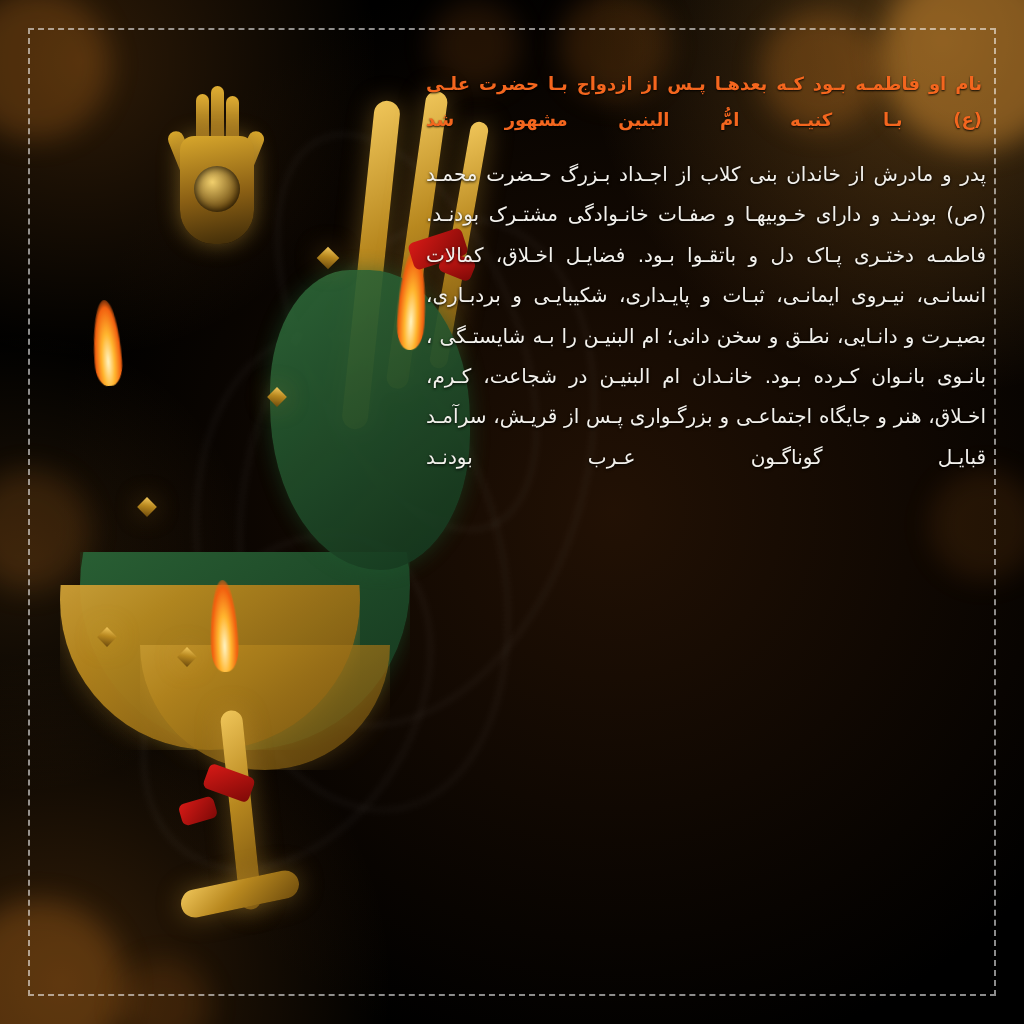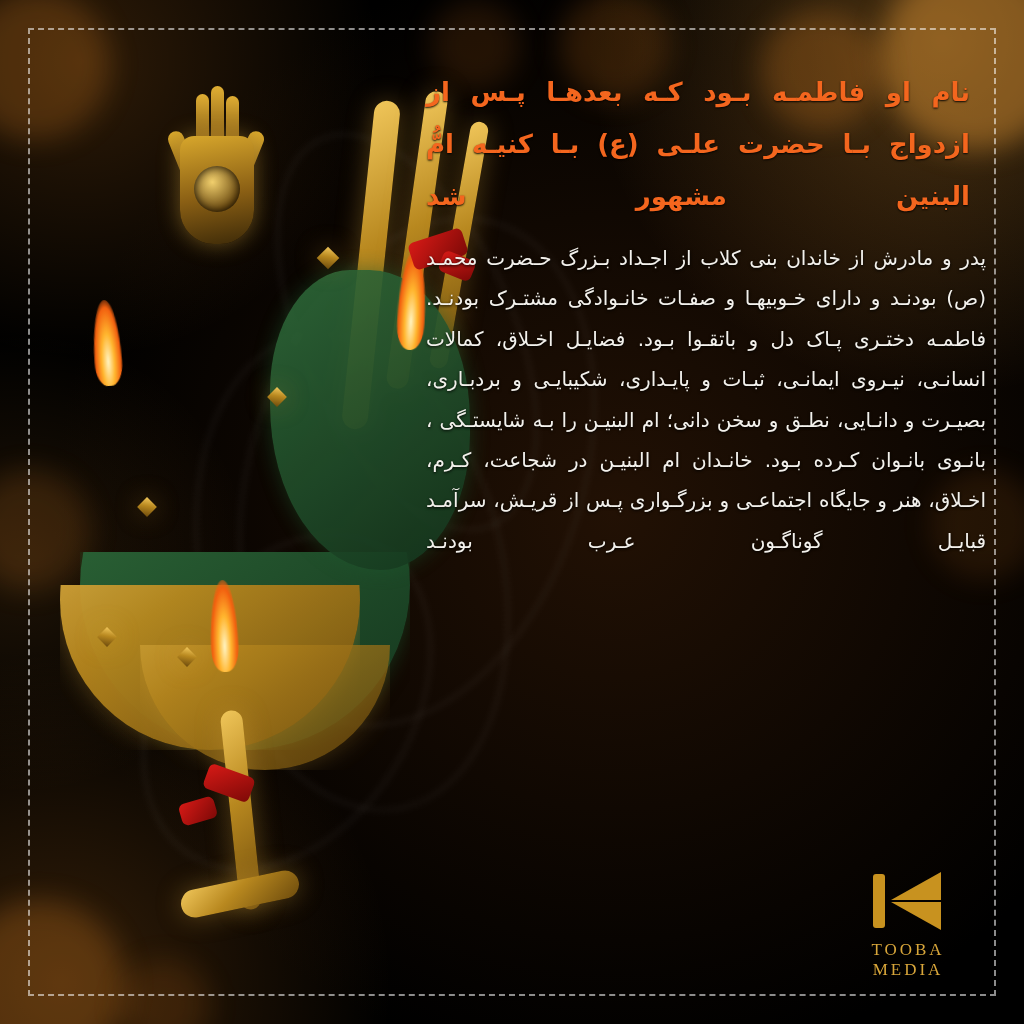--- a/index.html
+++ b/index.html
@@ -56,11 +56,11 @@
   }
   .headline {
     color: #f4661e;
-    font-size: 26px;
+    font-size: 18px;
     font-weight: bold;
     line-height: 2.0;
     letter-spacing: 0.5px;
-    margin: 0 16px 16px 0;
+    margin: 0 4px 16px 0;
     text-align: justify;
     text-align-last: justify;
     text-shadow: 0 1px 2px rgba(0,0,0,0.9);

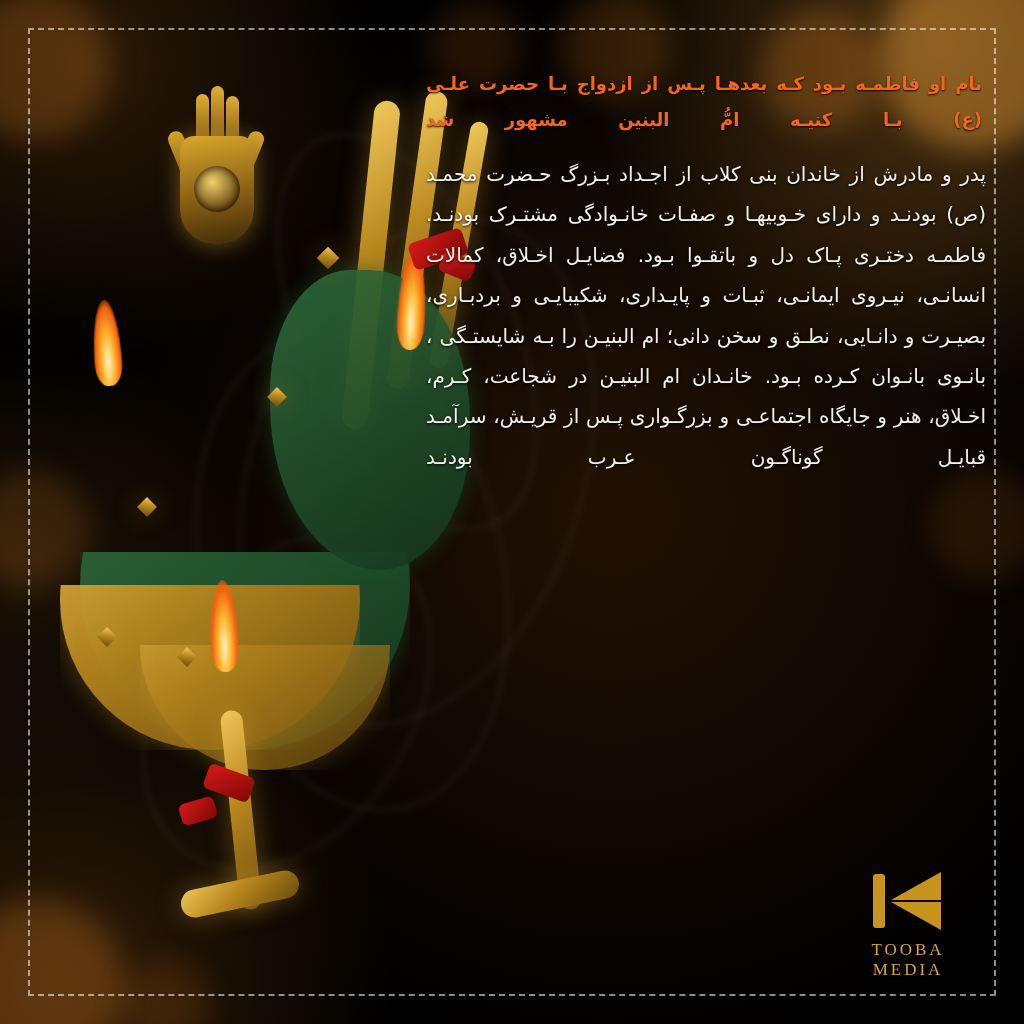--- a/index.html
+++ b/index.html
@@ -289,14 +289,6 @@
     <p class="body-text">پدر و مادرش از خاندان بنی کلاب از اجـداد بـزرگ حـضرت محمـد (ص) بودنـد و دارای خـوبیهـا و صفـات خانـوادگی مشتـرک بودنـد. فاطمـه دختـری پـاک دل و باتقـوا بـود. فضایـل اخـلاق، کمالات انسانـی، نیـروی ایمانـی، ثبـات و پایـداری، شکیبایـی و بردبـاری، بصیـرت و دانـایی، نطـق و سخن دانی؛ ام البنیـن را بـه شایستـگی ، بانـوی بانـوان کـرده بـود. خانـدان ام البنیـن در شجاعت، کـرم، اخـلاق، هنر و جایگاه اجتماعـی و بزرگـواری پـس از قریـش، سرآمـد قبایـل گوناگـون عـرب بودنـد</p>
   </div>
 
-  <div class="logo">
-    <div class="logo-mark">
-      <div class="bar"></div>
-      <div class="wing-top"></div>
-      <div class="wing-bot"></div>
-    </div>
-    <div class="logo-text">TOOBA MEDIA</div>
-  </div>
 
   <div class="frame"></div>
 </div>

